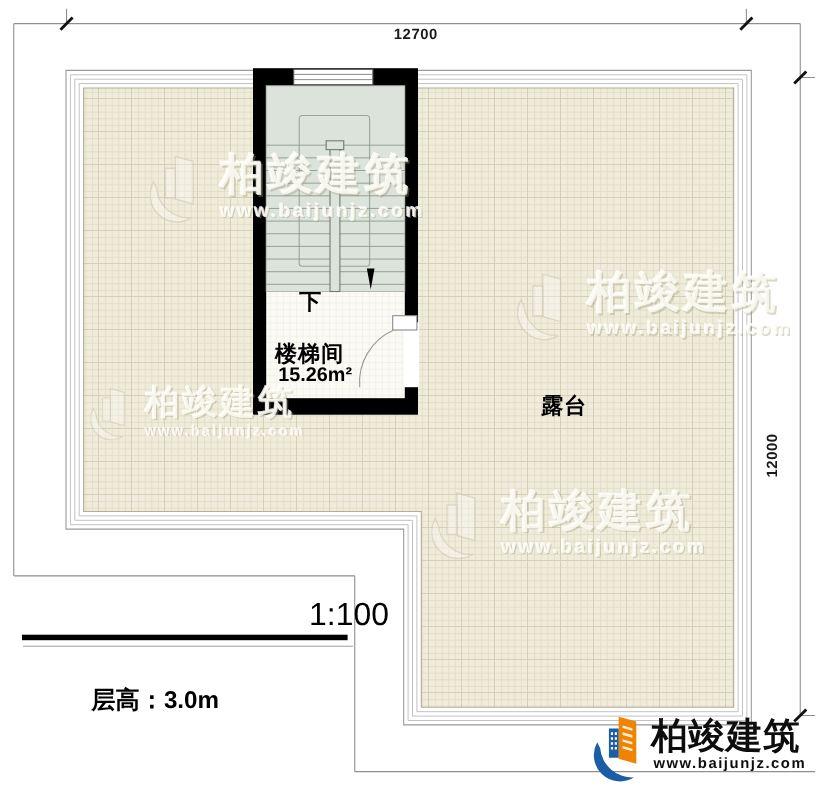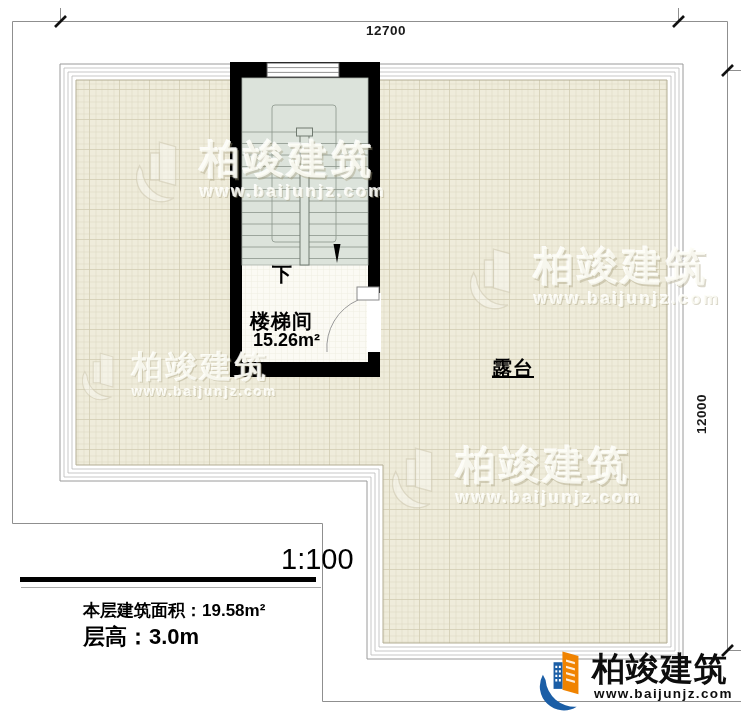--- a/index.html
+++ b/index.html
@@ -11,7 +11,7 @@
   .abs{position:absolute;white-space:nowrap;}
   
   .dim{font-size:13.5px;font-weight:bold;color:#1a1a1a;letter-spacing:.5px;}
-  .dim-top{left:330px;top:23px;width:76px;text-align:right;}
+  .dim-top{left:340px;top:23px;width:76px;text-align:center;}
   .dim-right{left:672px;top:406px;width:60px;height:16px;text-align:center;
              transform:rotate(-90deg);transform-origin:center;}
   

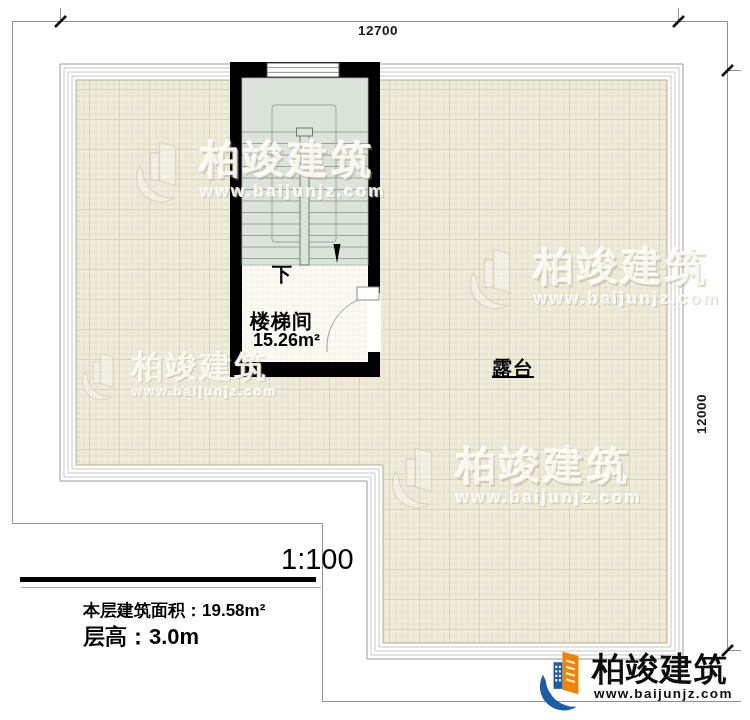--- a/index.html
+++ b/index.html
@@ -19,7 +19,7 @@
   .lbl-down{left:272px;top:261px;font-size:20px;}
   .lbl-stair{left:250px;top:308px;font-size:20px;letter-spacing:1px;}
   .lbl-stair-area{left:253px;top:330px;font-size:18px;}
-  .lbl-terrace{left:492px;top:355px;font-size:20px;letter-spacing:1px;text-decoration:underline;}
+  .lbl-terrace{left:492px;top:355px;font-size:20px;letter-spacing:1px;}
   
   .tb-title{left:22px;top:527px;font-size:45px;font-weight:600;letter-spacing:2px;}
   .tb-scale{left:247px;top:543px;font-size:29px;font-weight:500;padding-left:34px;}

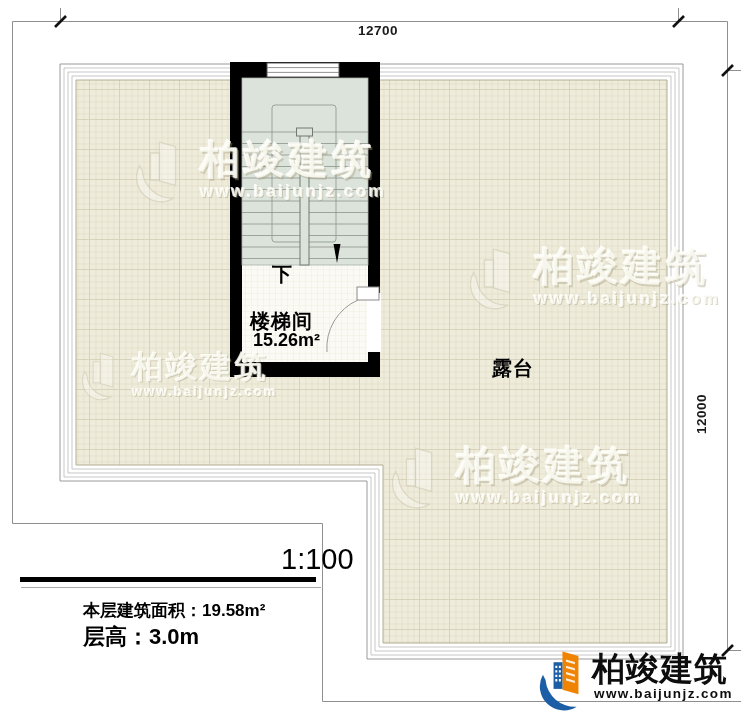--- a/index.html
+++ b/index.html
@@ -161,7 +161,6 @@
   <div class="abs tb-scale">1:100</div>
   <div class="abs tb-rule-thick"></div>
   <div class="abs tb-rule-thin"></div>
-  <div class="abs tb-line1">本层建筑面积：19.58m²</div>
   <div class="abs tb-line2">层高：3.0m</div>
 
   <svg class="abs" style="left:538px;top:648px;" width="56" height="64" viewBox="0 0 60 72">

